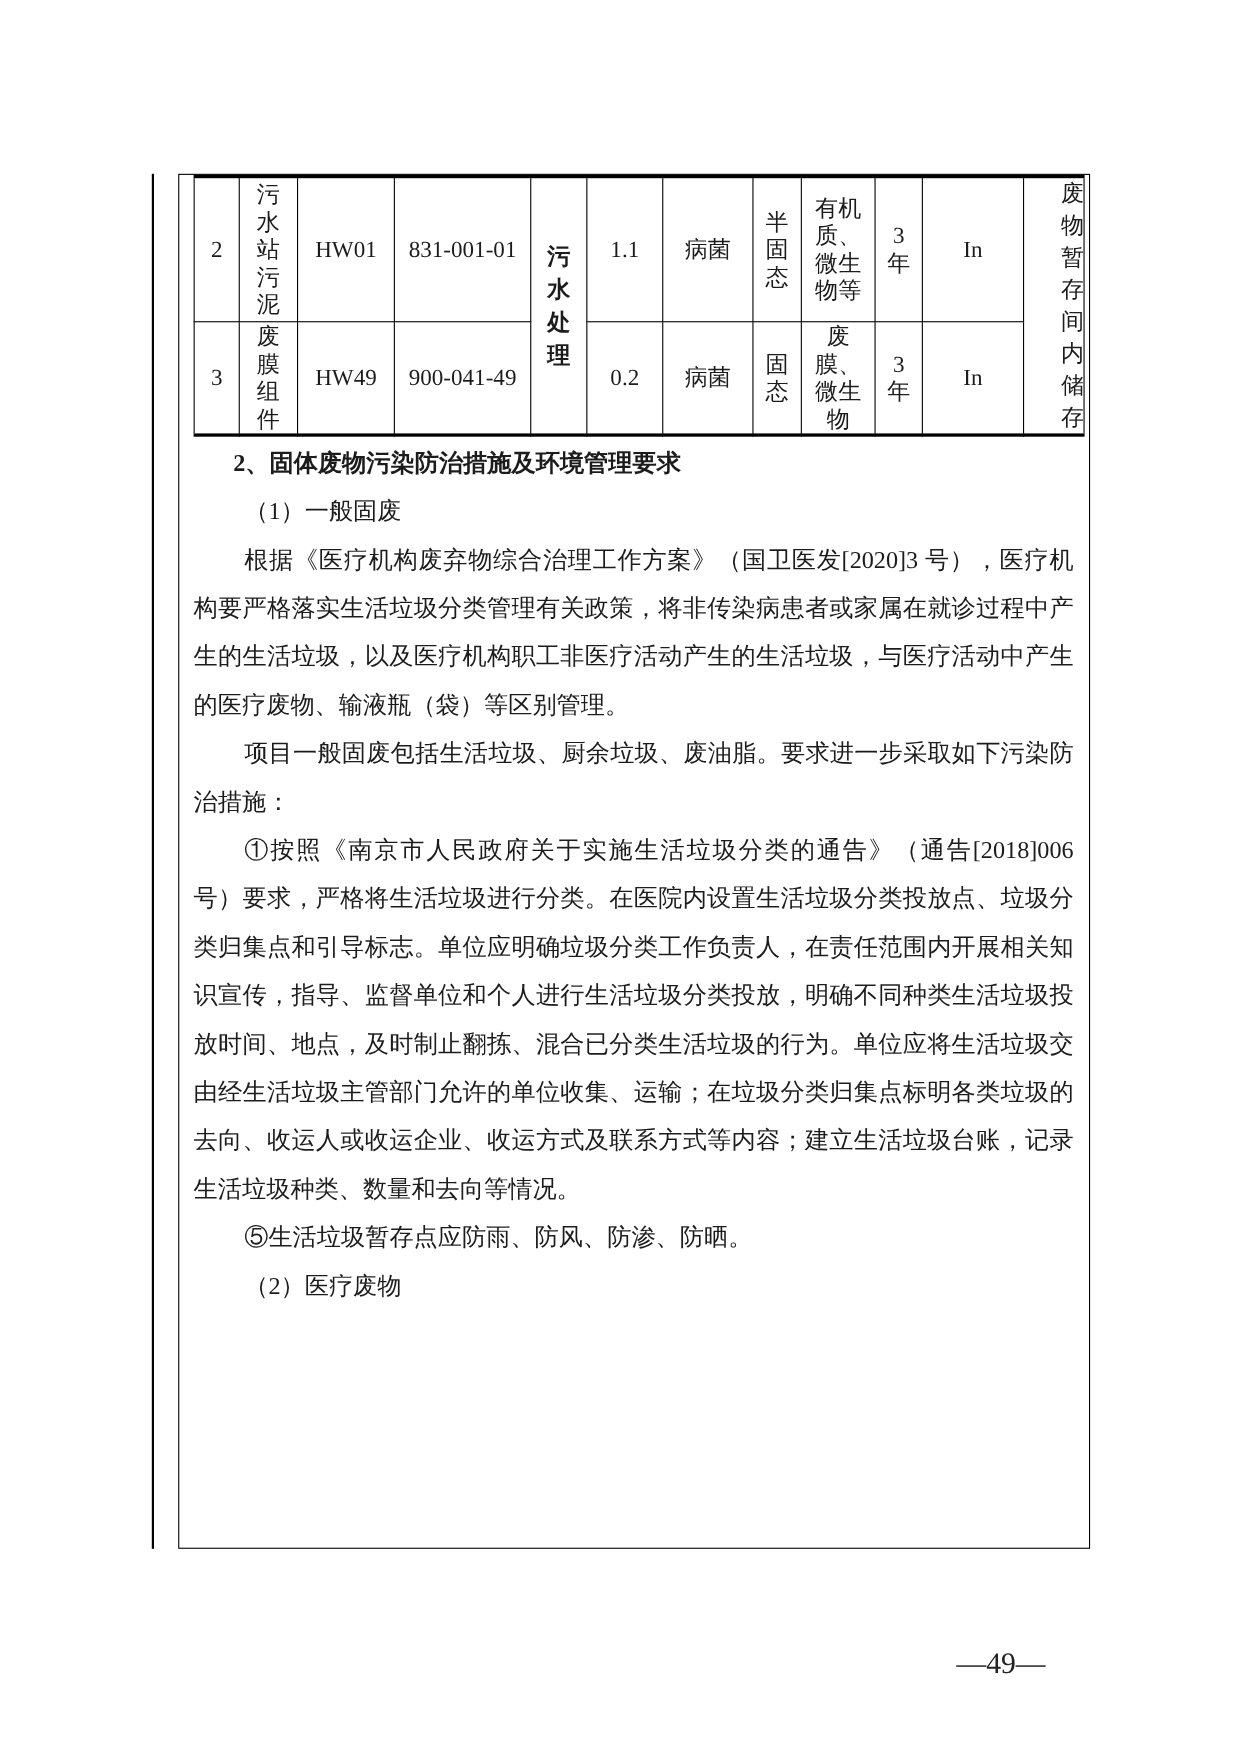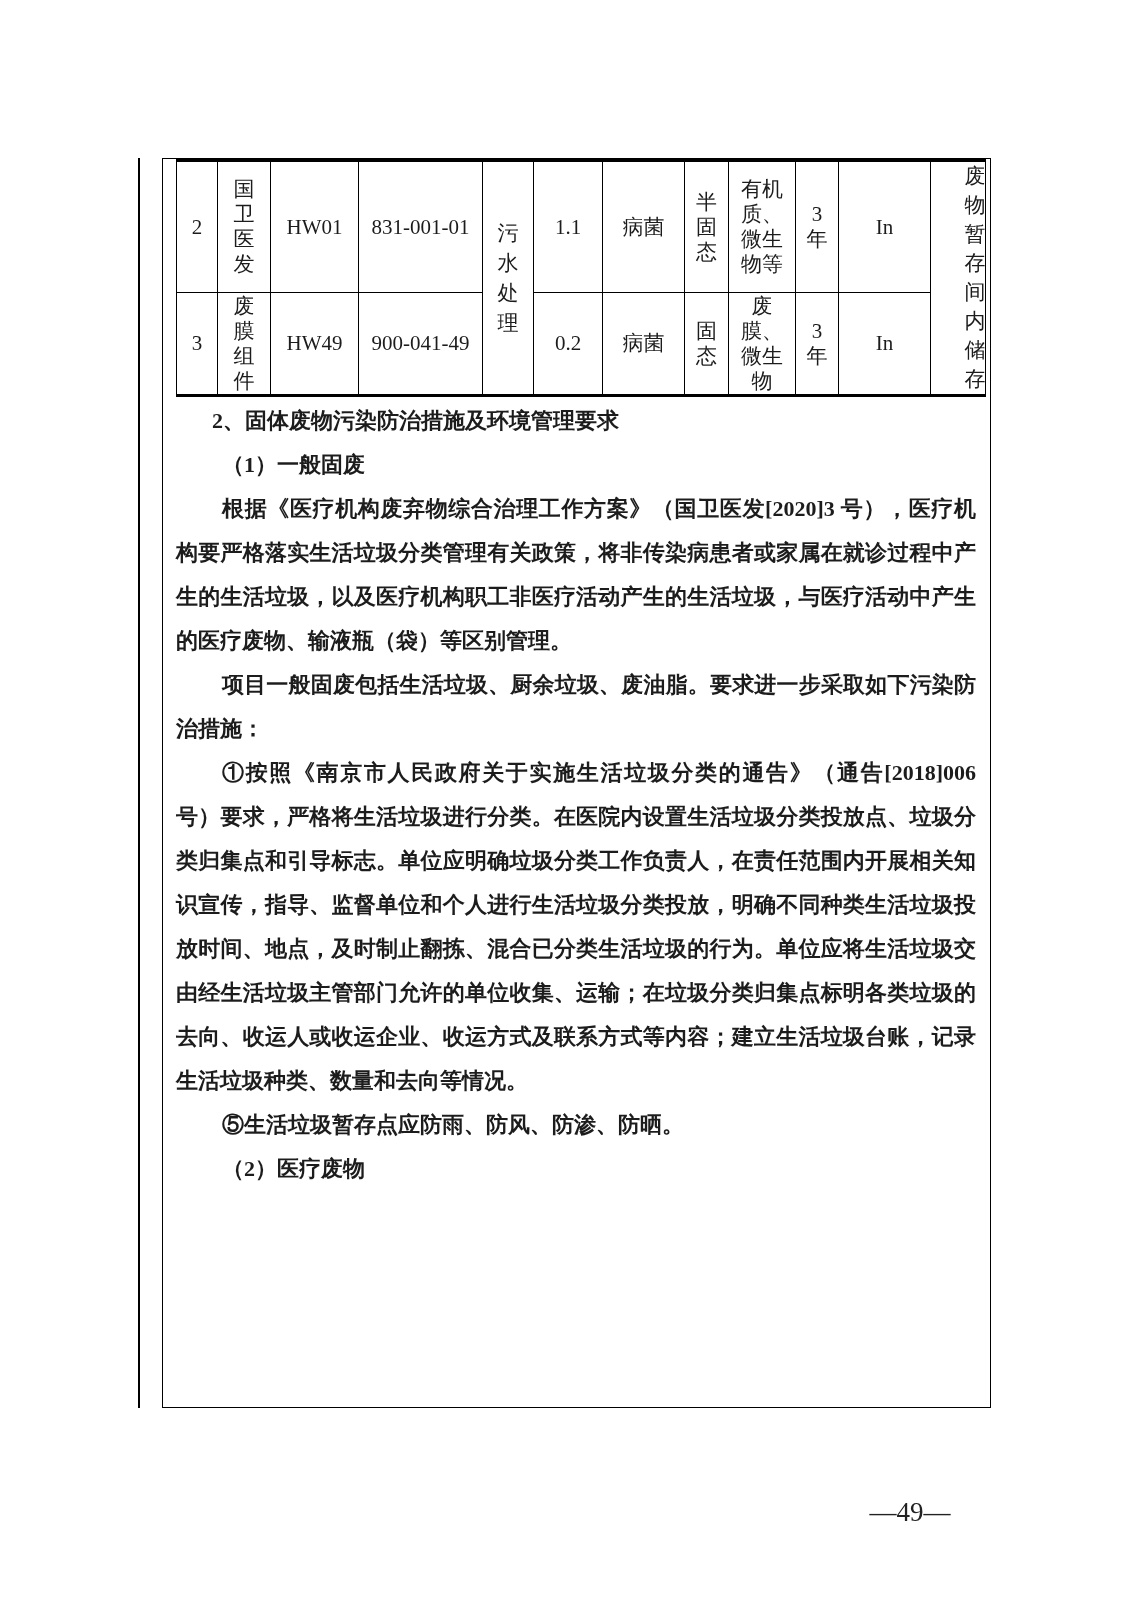--- a/index.html
+++ b/index.html
@@ -112,7 +112,7 @@
         <tr class="row-a">
       <td>2</td>
       <td>
-            <div class="vwrap w1">国卫医发</div>
+            <div class="vwrap w1">污水站污泥</div>
           </td>
       <td class="c-hw">HW01</td>
       <td>831-001-01</td>

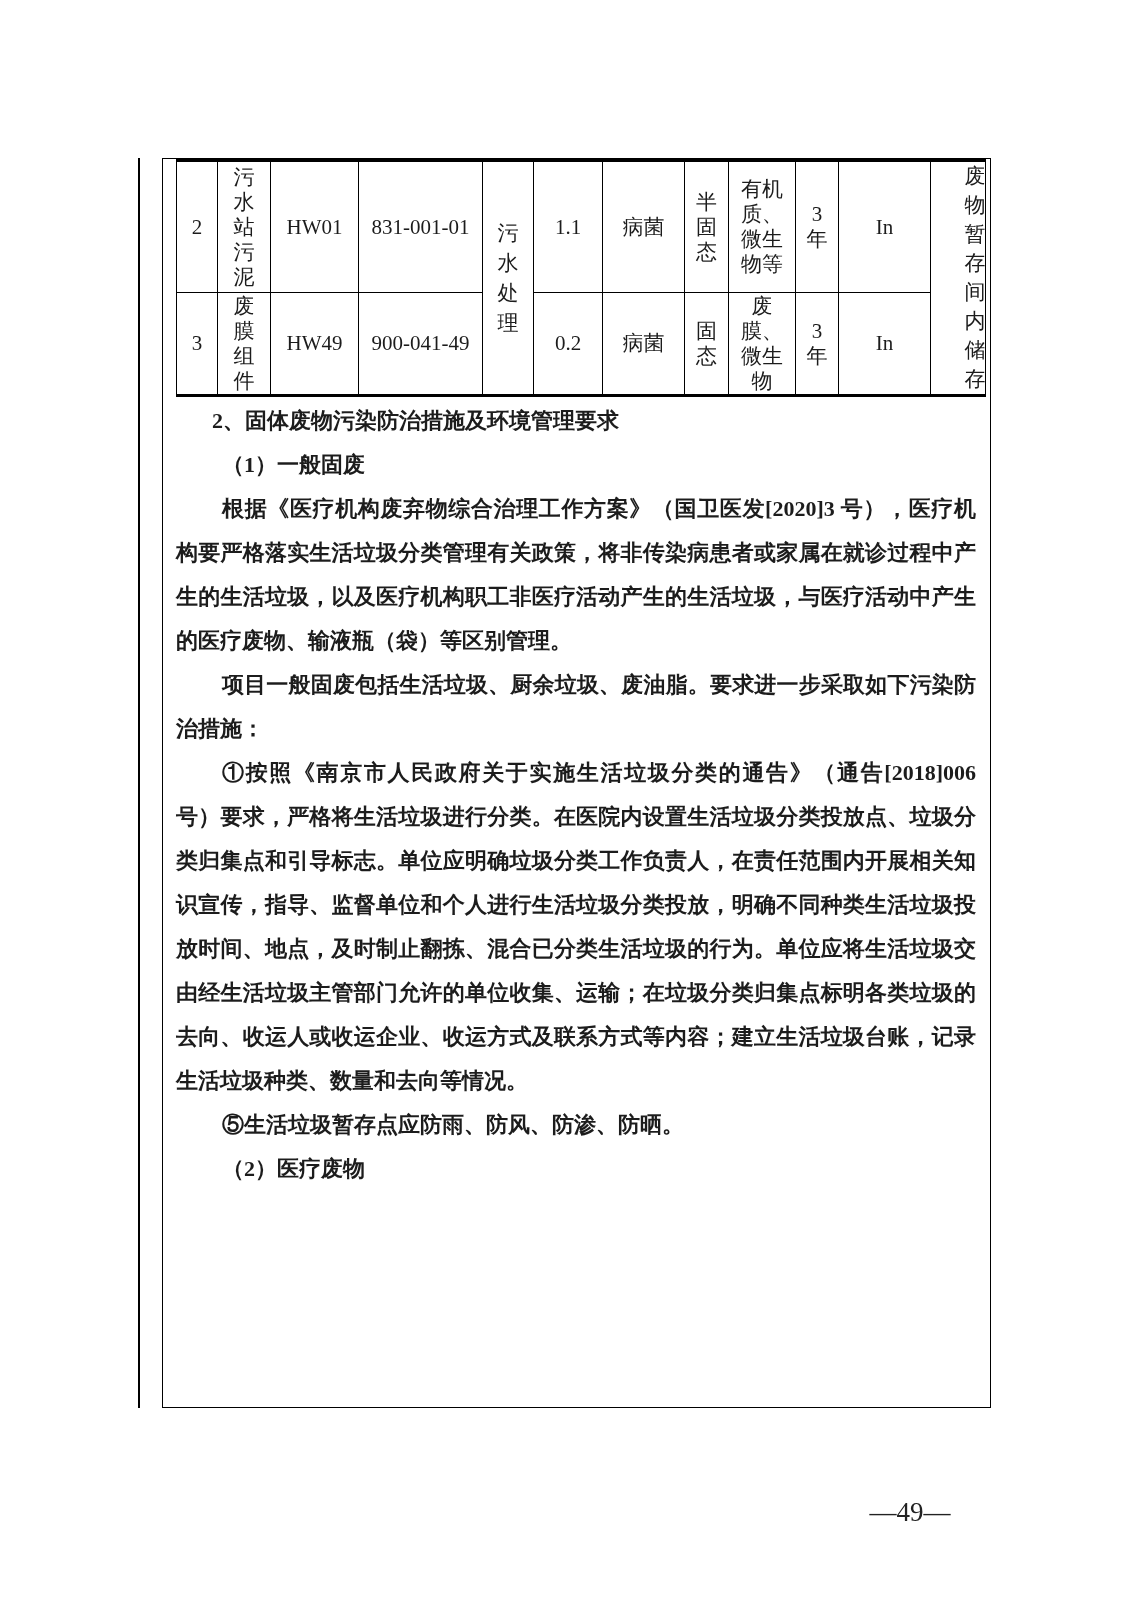--- a/index.html
+++ b/index.html
@@ -56,7 +56,7 @@
   .vwrap { margin: 0 auto; }
   .w1 { width: 23px; line-height: 25px; }      
   .w2 { width: 45px; line-height: 25px; }      
-  .proc .w1 { line-height: 30px; }
+  .proc .w1 { line-height: 30px; font-weight: bold; }
   .storage-cell .w1 { width: 24px; line-height: 29px; margin-left: 32px; }
   
   .text-block {

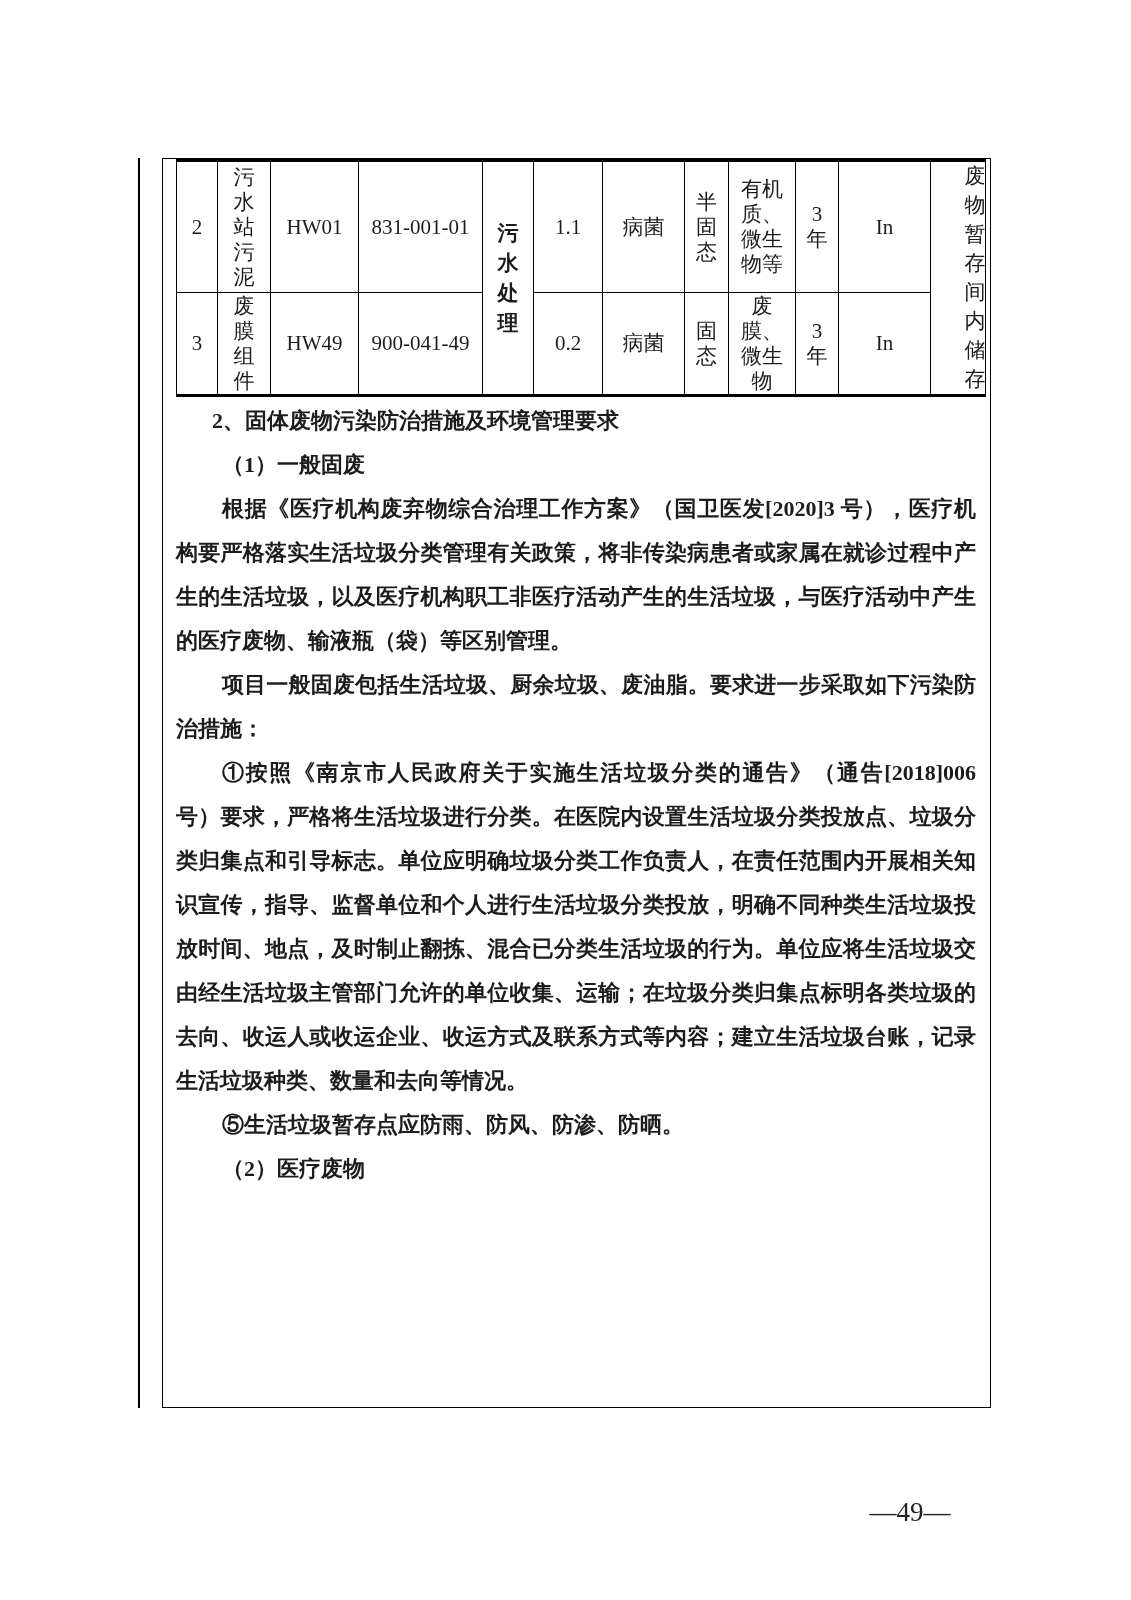--- a/index.html
+++ b/index.html
@@ -70,7 +70,6 @@
     line-height: 44px;
     text-align: justify;
     text-indent: 46px;
-    font-weight: bold;
   }
   .text-block p.heading {
     font-weight: bold;

